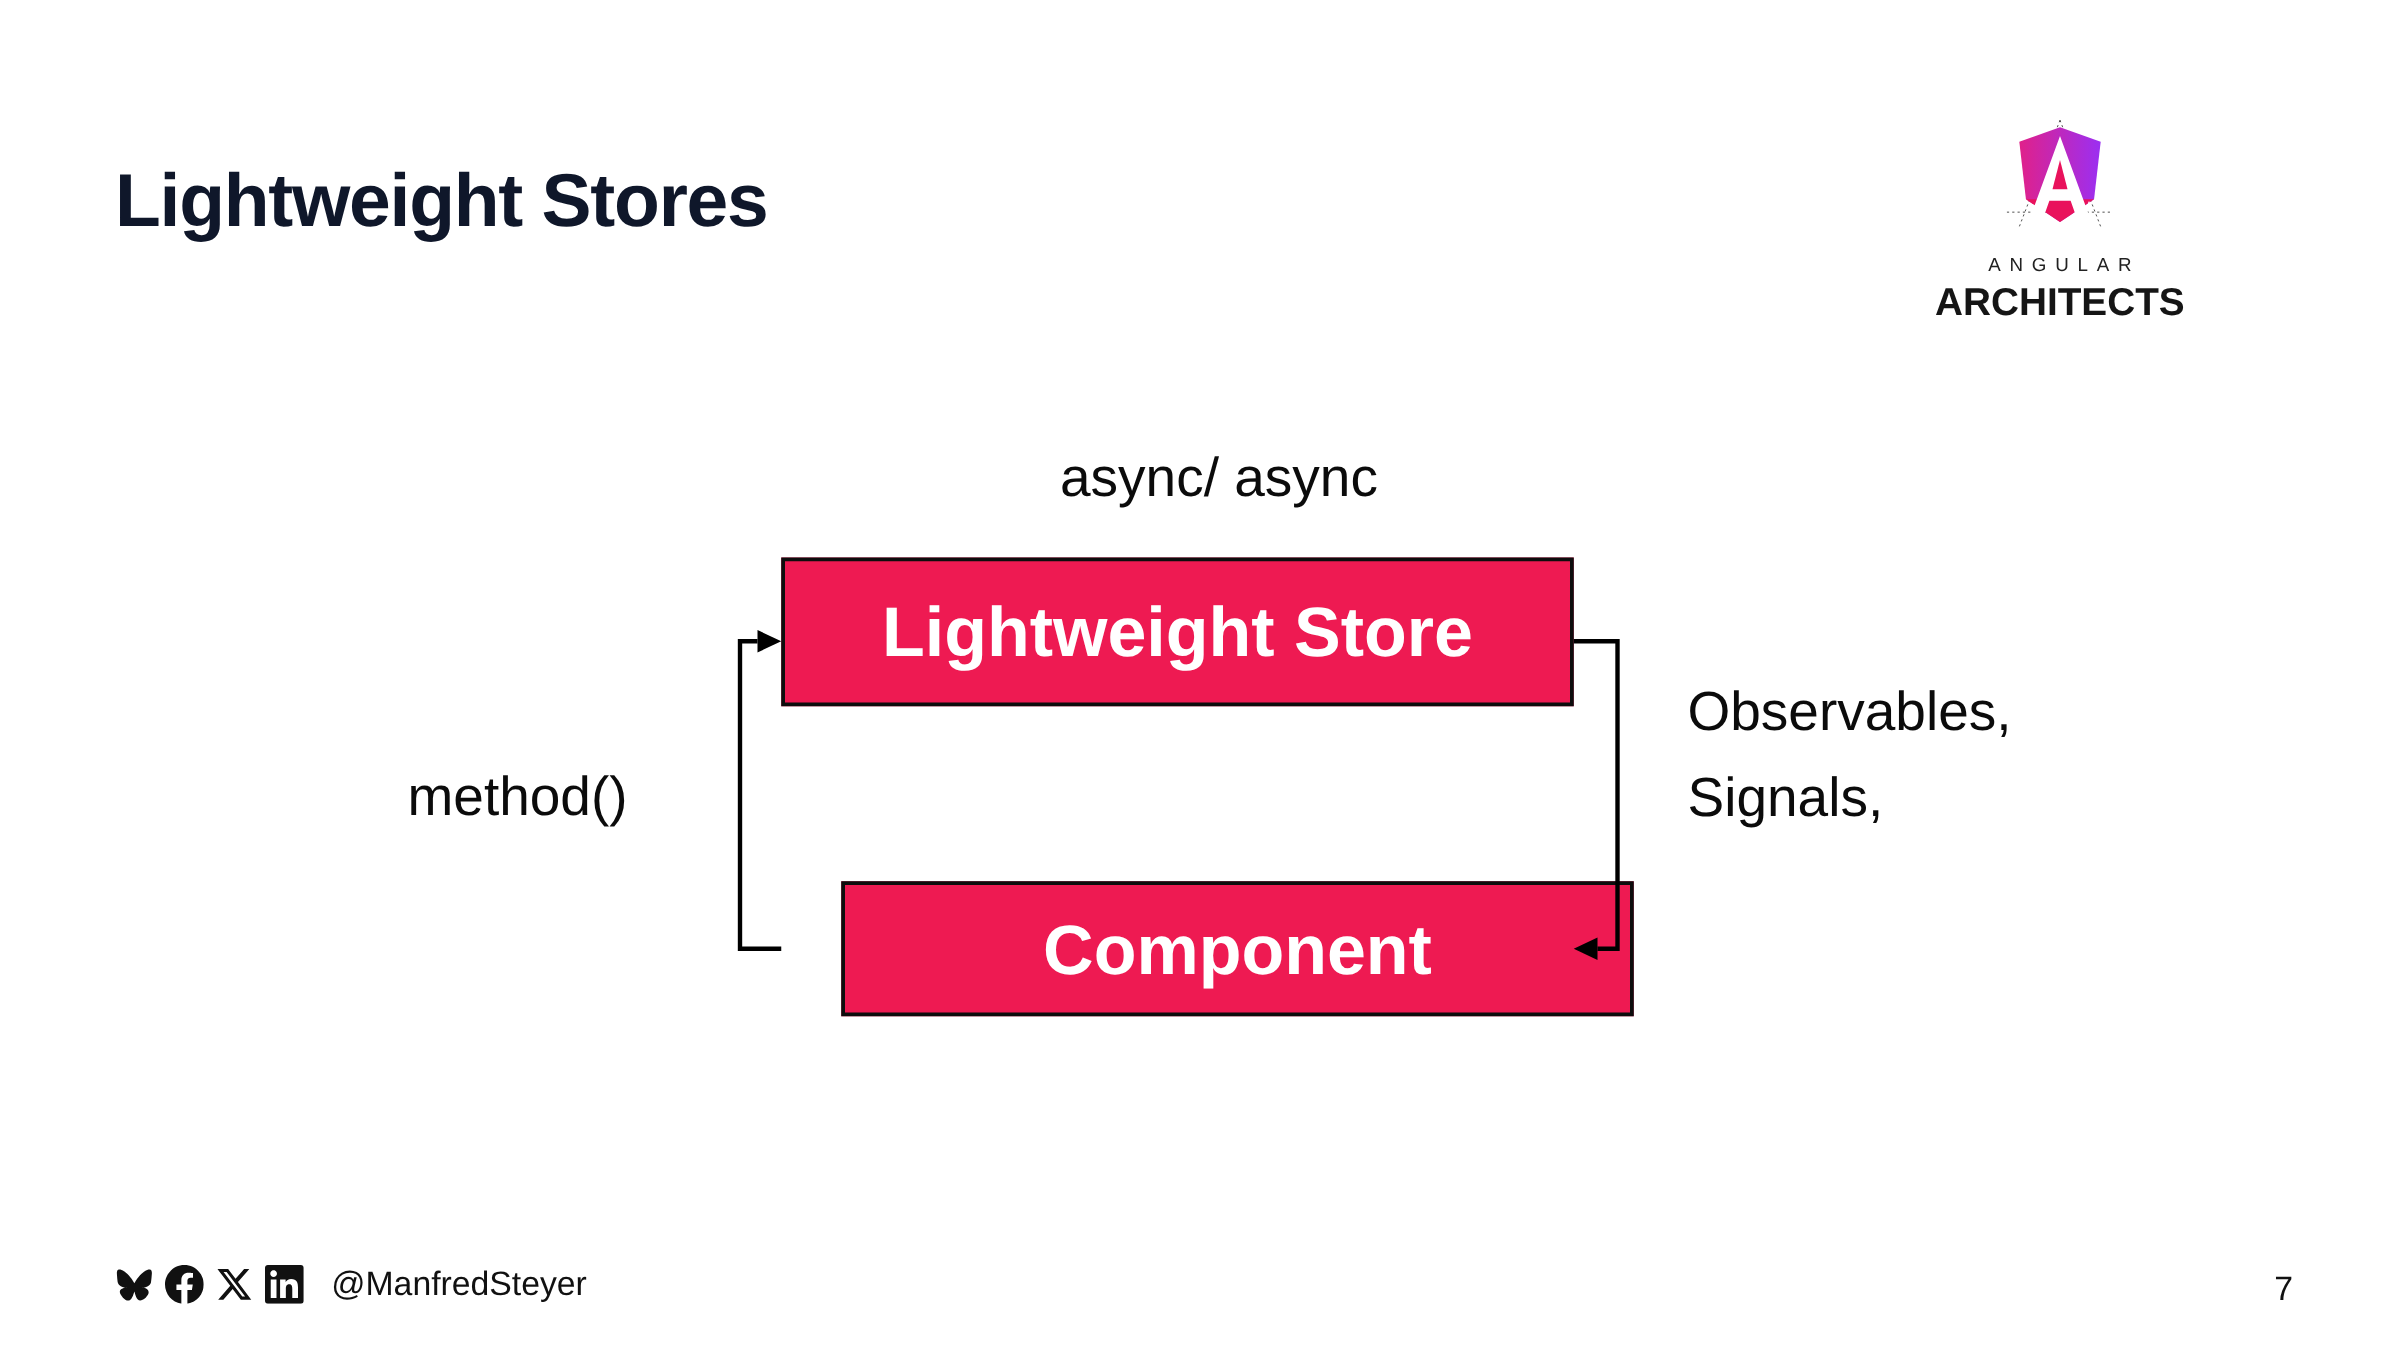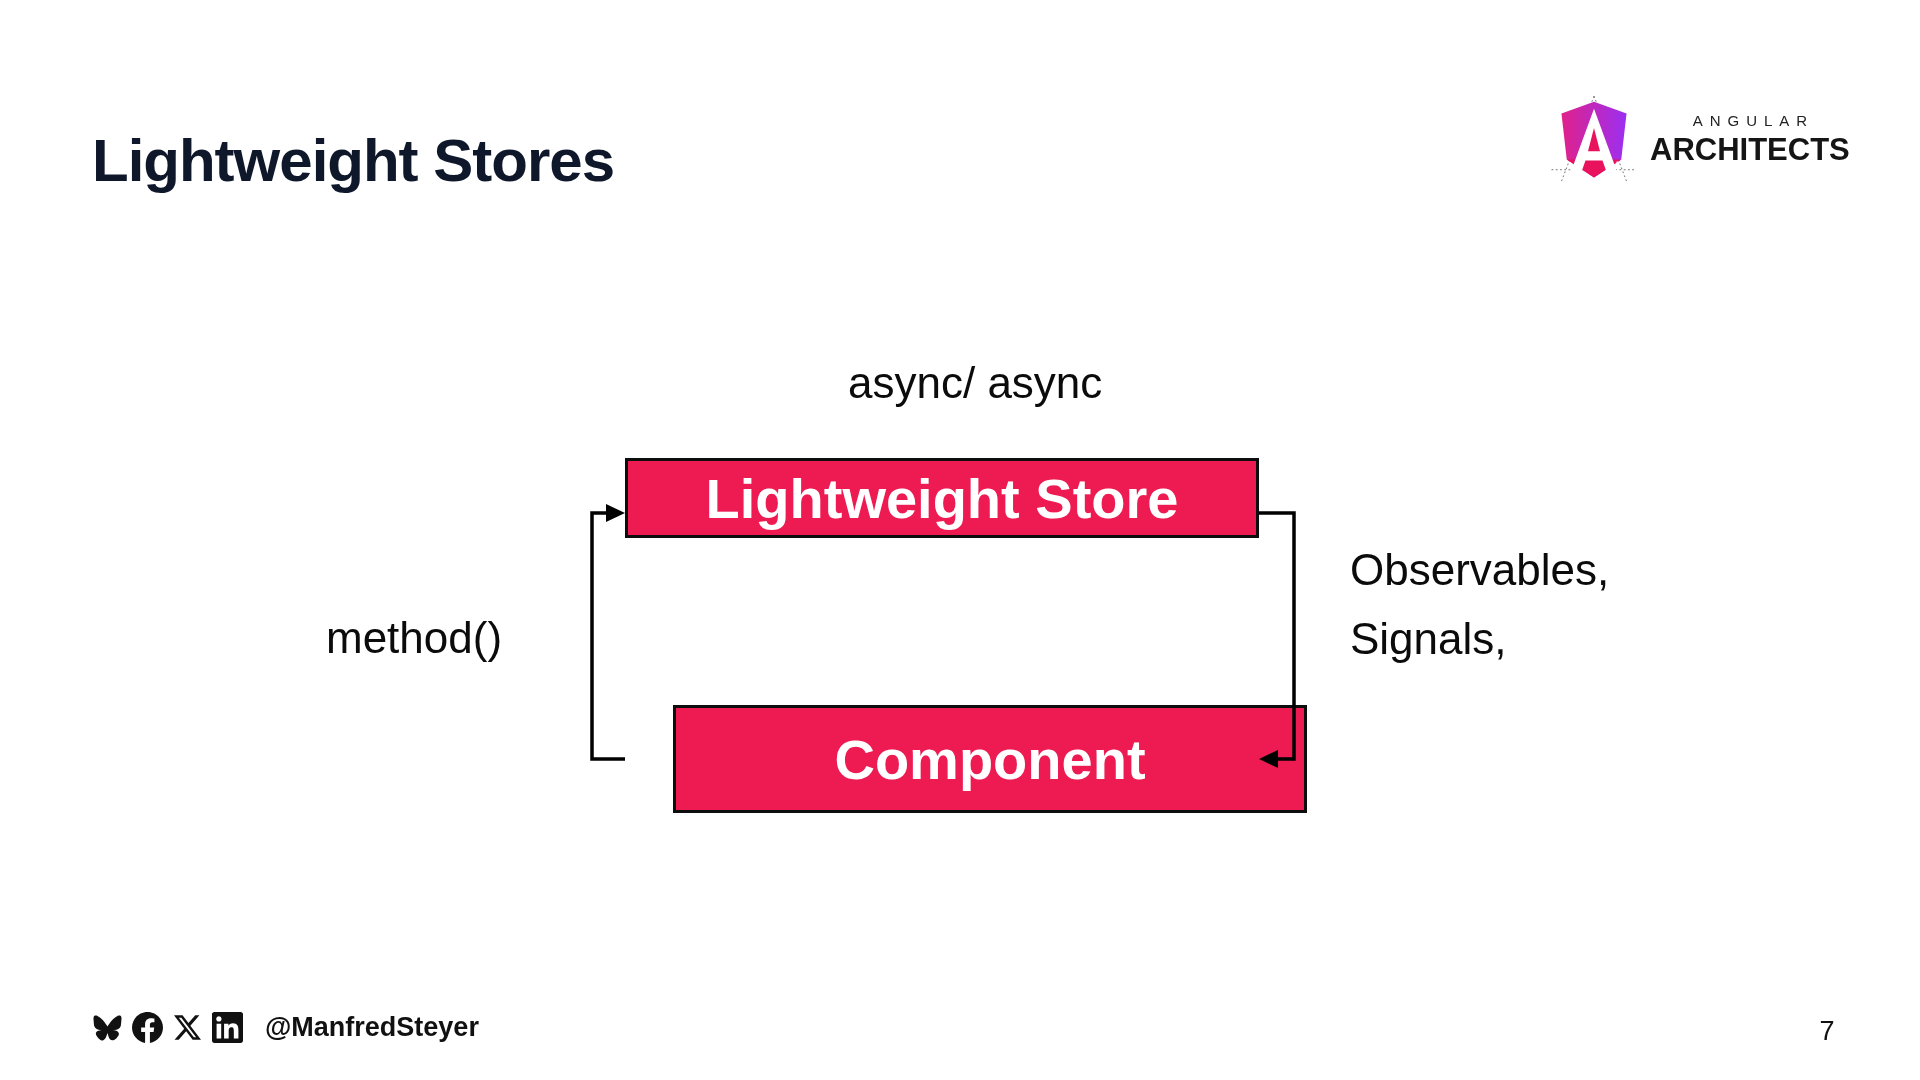--- a/index.html
+++ b/index.html
@@ -13,7 +13,7 @@
   }
 
   
-  .logo { position: absolute; left: 1548px; top: 86px; display: flex; align-items: center; gap: 10px; }
+  .logo { position: absolute; left: 1548px; top: 86px; display: flex; align-items: center; gap: 10px; flex-direction: column; }
   .logo-mark { width: 92px; height: 108px; }
   .logo-text { display: flex; flex-direction: column; align-items: center; }
   .logo-brand-top { font-size: 15px; letter-spacing: 7px; font-weight: 400; color: #222; padding-left: 7px; }

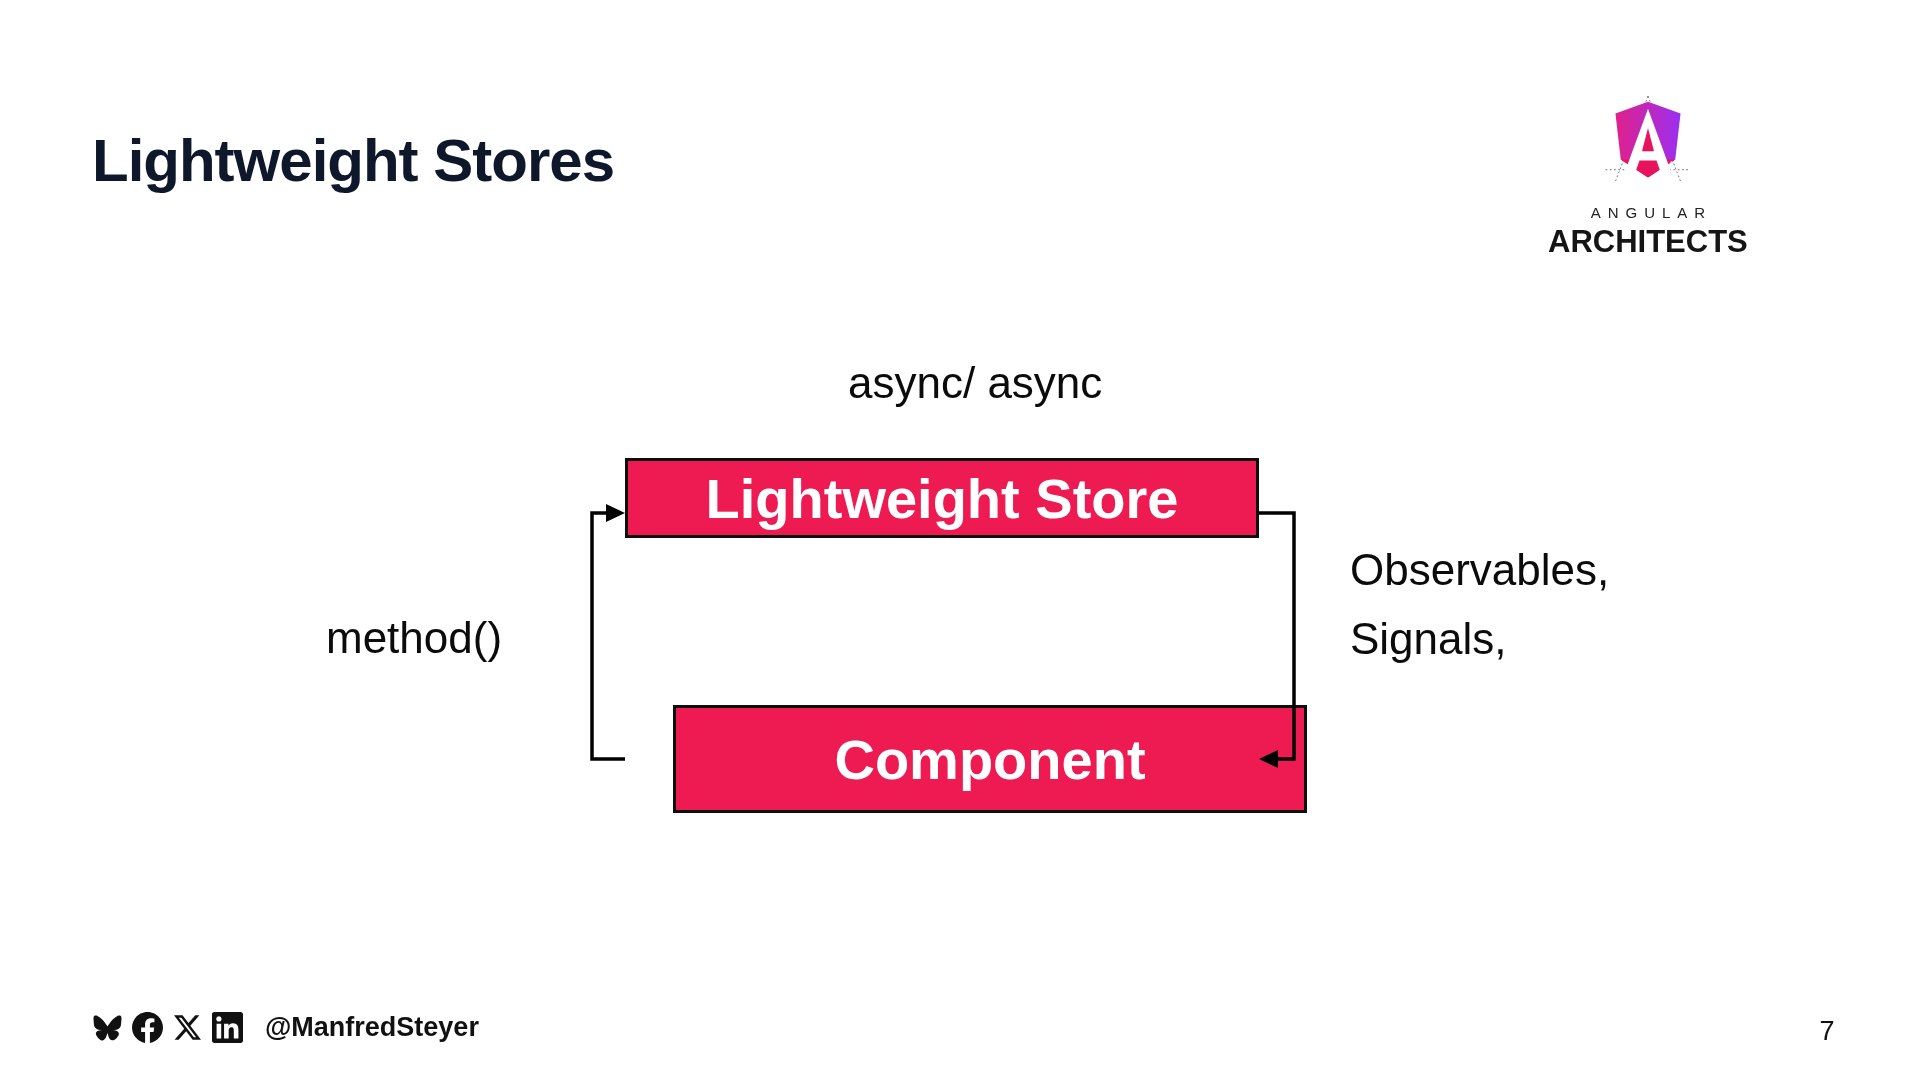--- a/index.html
+++ b/index.html
@@ -27,7 +27,7 @@
     display: flex; align-items: center; justify-content: center;
     color: #ffffff; font-size: 56px; font-weight: 700;
   }
-  .dg-box.store { top: 458px; height: 80px; }
+  .dg-box.store { top: 446px; height: 119px; }
   .dg-box.comp  { top: 705px; height: 108px; }
   .dg-label { position: absolute; color: #0b0b0b; font-size: 44px; font-weight: 400; }
   .dg-label.sync   { left: 848px;  top: 358px; }

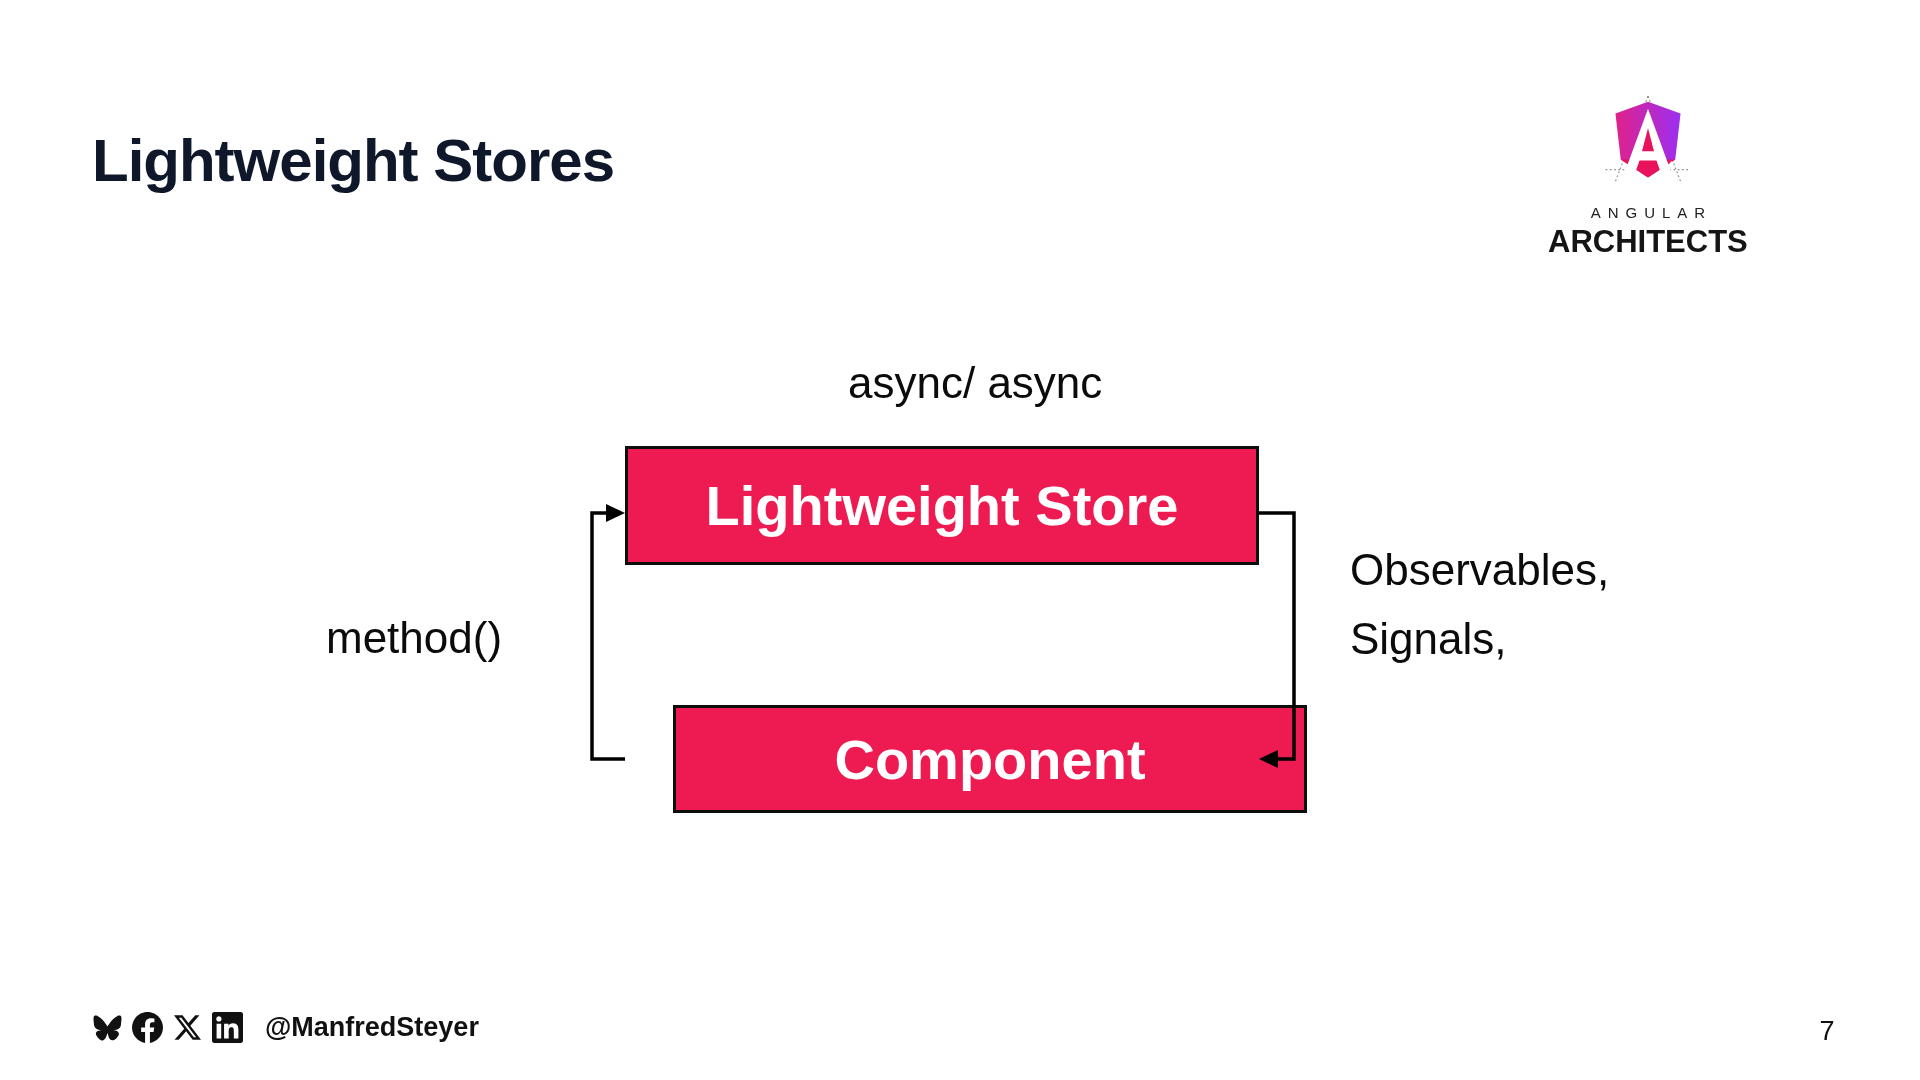--- a/index.html
+++ b/index.html
@@ -38,7 +38,7 @@
   
   .footer { position: absolute; left: 92px; top: 1012px; display: flex; align-items: center; gap: 9px; }
   .social-icon { width: 31px; height: 31px; display: block; }
-  .handle { margin-left: 13px; font-size: 27px; color: #111; font-weight: bold; }
+  .handle { margin-left: 13px; font-size: 27px; color: #111; }
   .page-number { position: absolute; left: 1812px; top: 1016px; width: 30px; text-align: center; font-size: 27px; color: #111; }
 </style>
 </head>

